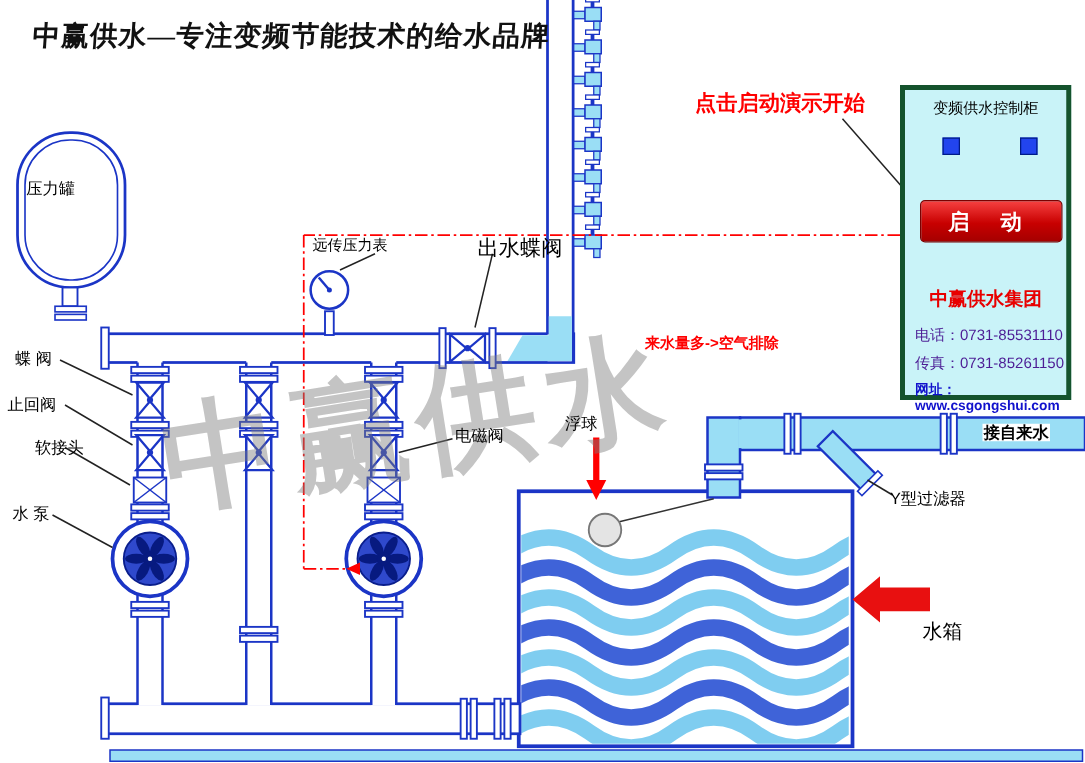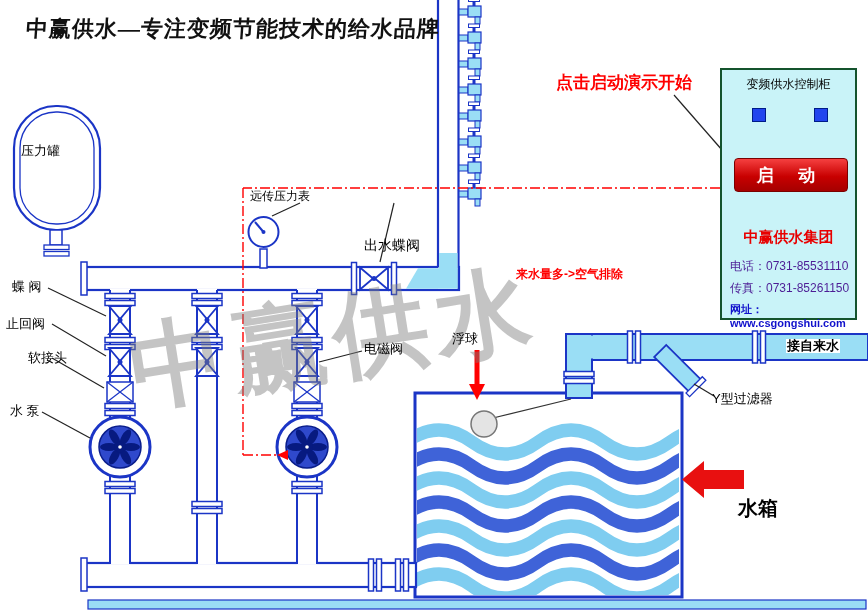--- a/index.html
+++ b/index.html
@@ -30,7 +30,7 @@
   .lbl-tank{left:738px;top:497px;font-size:20px;font-weight:bold;}
   
   .panel{position:absolute;left:720px;top:68px;width:137px;height:252px;z-index:6;
-         background:#c9f3f8;border:2px solid #14532d;box-sizing:border-box;}
+         background:#c9f3f8;border:4px solid #14532d;box-sizing:border-box;}
   .panel-title{position:absolute;left:0;top:6px;width:100%;text-align:center;
          font-size:12px;color:#000;}
   .ind{position:absolute;top:38px;width:12px;height:12px;background:#2244ee;

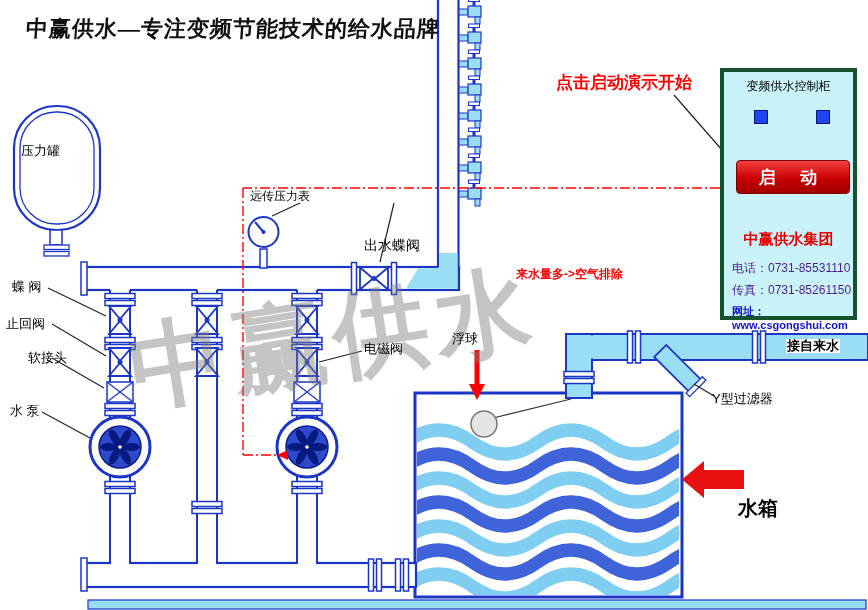--- a/index.html
+++ b/index.html
@@ -17,7 +17,7 @@
   .click-hint{left:556px;top:74px;font-size:17px;}
   .lbl-pressure-tank{left:21px;top:144px;}
   .lbl-gauge{left:250px;top:190px;font-size:12px;}
-  .lbl-outvalve{left:364px;top:190px;font-size:14px;margin-top:48px;}
+  .lbl-outvalve{left:382px;top:190px;font-size:17px;}
   .lbl-bf{left:12px;top:280px;}
   .lbl-check{left:6px;top:317px;}
   .lbl-flex{left:4px;top:351px;margin-left:24px;}

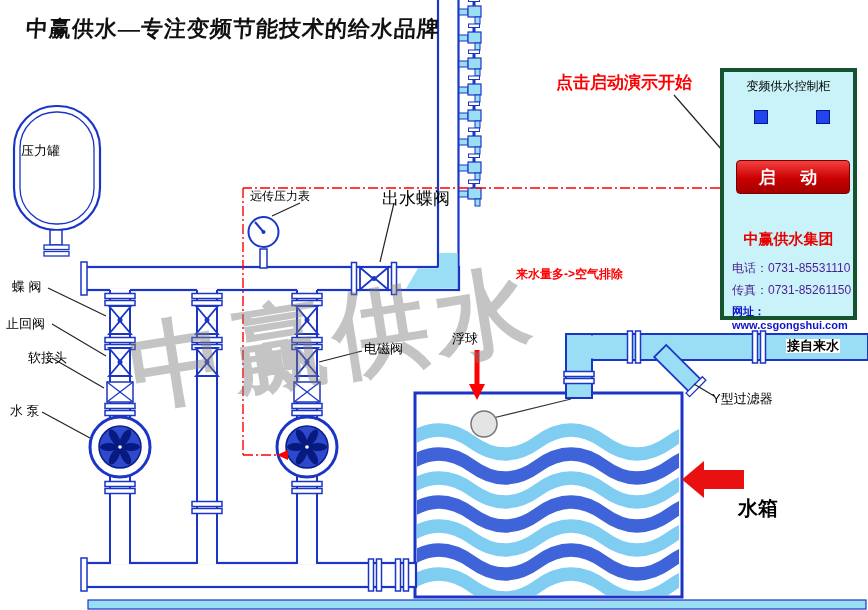--- a/index.html
+++ b/index.html
@@ -27,7 +27,7 @@
   .lbl-air{left:516px;top:268px;font-size:12px;}
   .lbl-tap{left:786px;top:339px;font-weight:bold;background:#fff;padding:0 1px;}
   .lbl-yfilter{left:712px;top:392px;}
-  .lbl-tank{left:738px;top:497px;font-size:20px;font-weight:bold;}
+  .lbl-tank{left:738px;top:497px;font-size:16px;font-weight:normal;}
   
   .panel{position:absolute;left:720px;top:68px;width:137px;height:252px;z-index:6;
          background:#c9f3f8;border:4px solid #14532d;box-sizing:border-box;}

